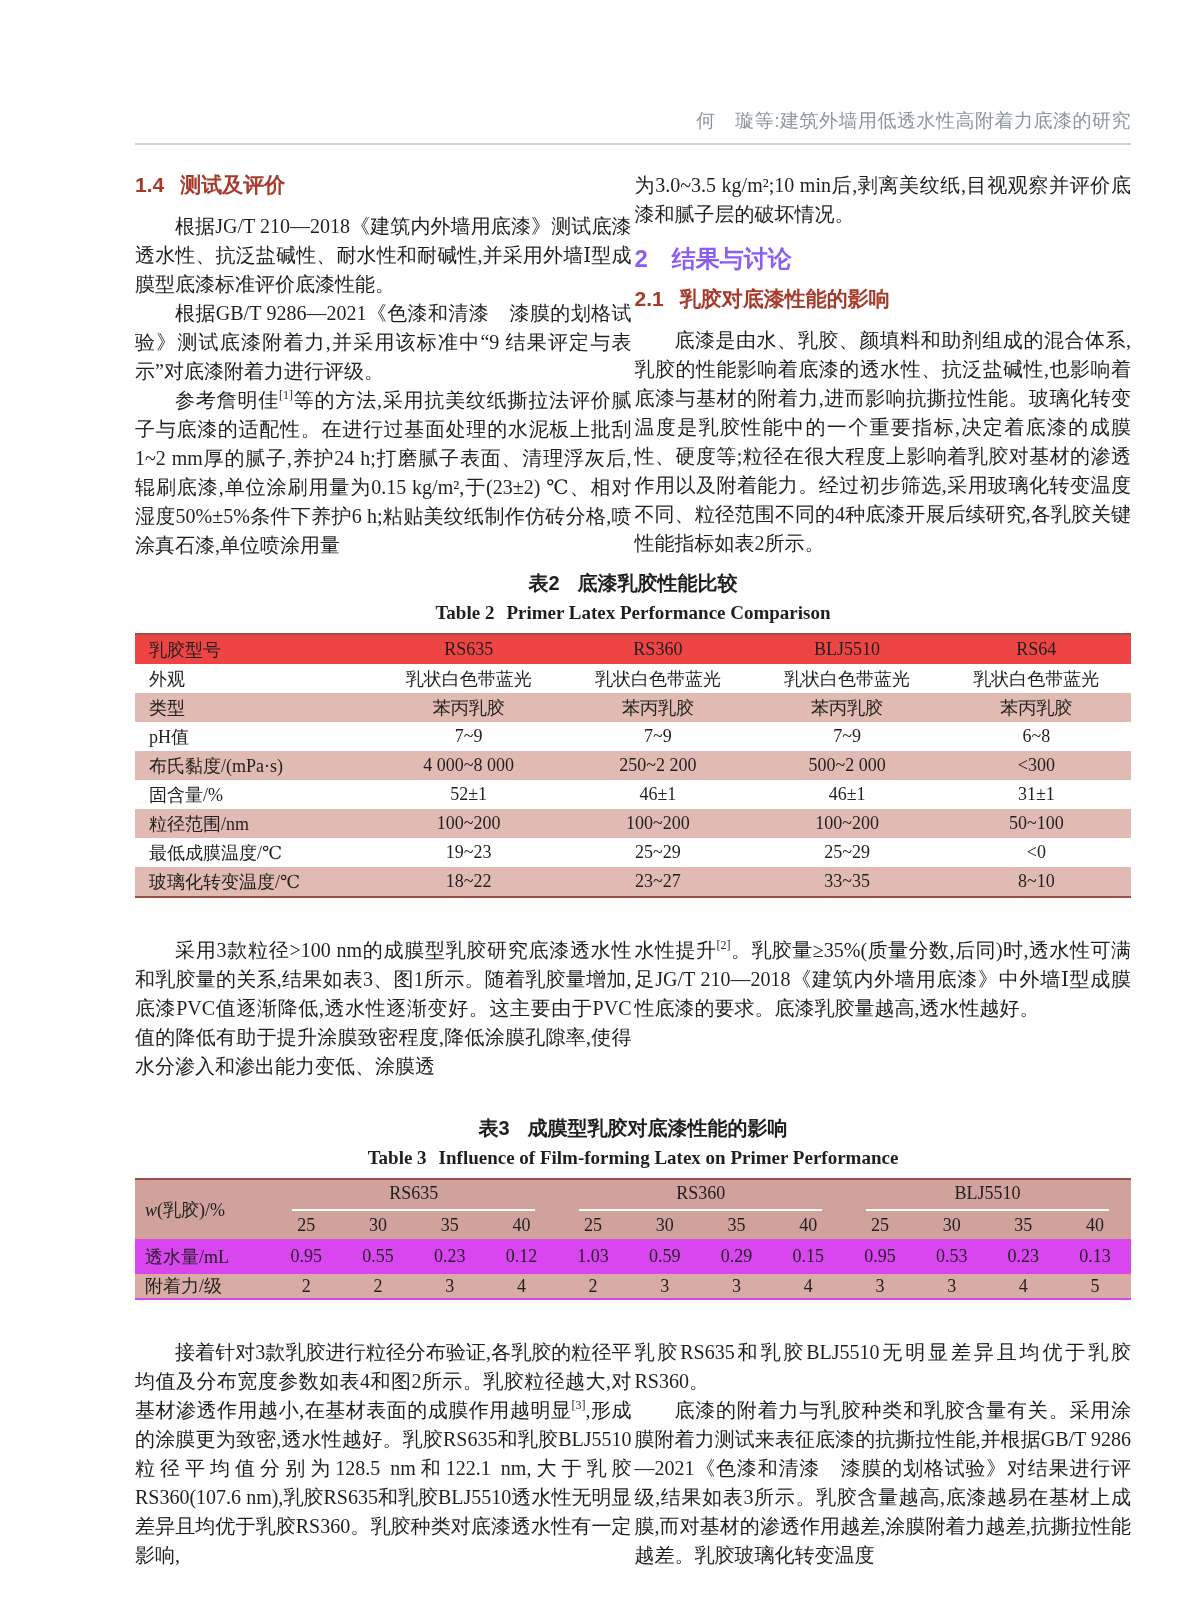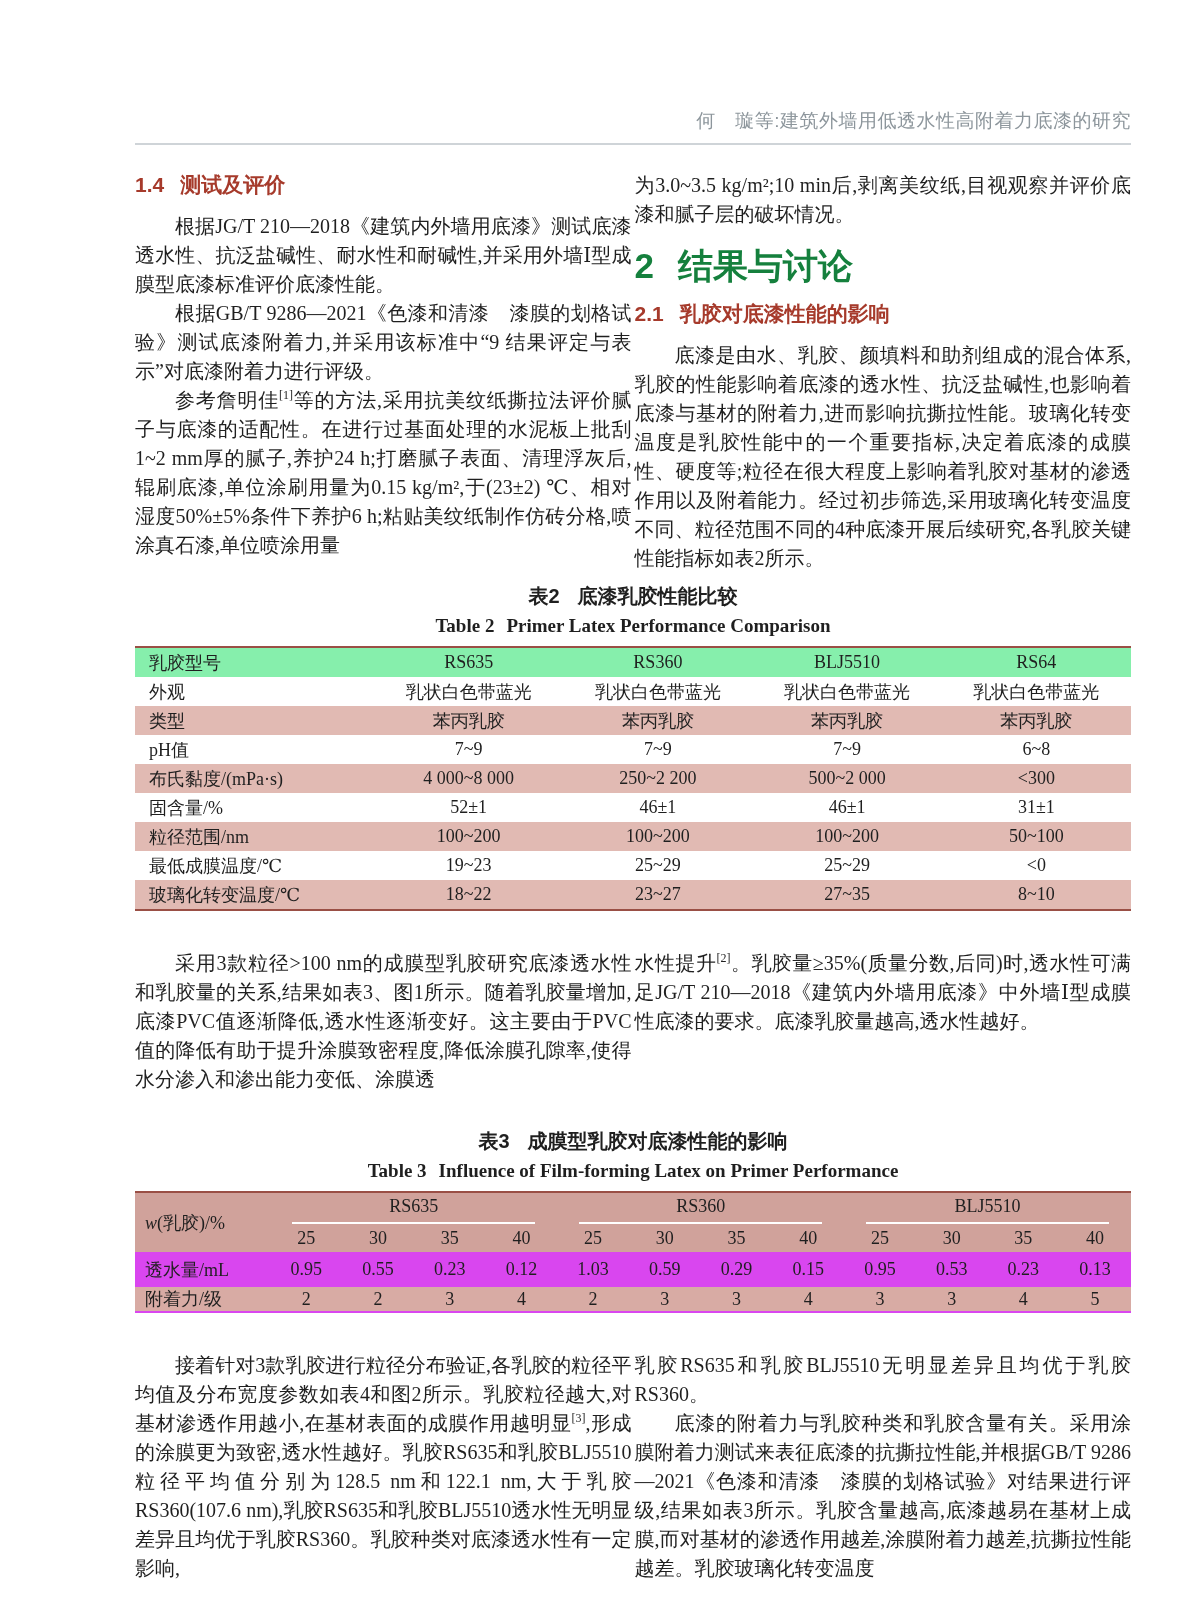--- a/index.html
+++ b/index.html
@@ -25,7 +25,7 @@
     color:#a63a2b; font-size:21px; margin:0 0 13px 0; }
   .h-small .num { margin-right:16px; }
   .h-big { font-family:"Liberation Sans","DejaVu Sans",sans-serif; font-weight:bold;
-    color:#15803d; font-size:35px; margin:14px 0 10px 0; }
+    color:#8b5cf6; font-size:24px; margin:14px 0 10px 0; }
   .h-big .num { margin-right:24px; }
 
   

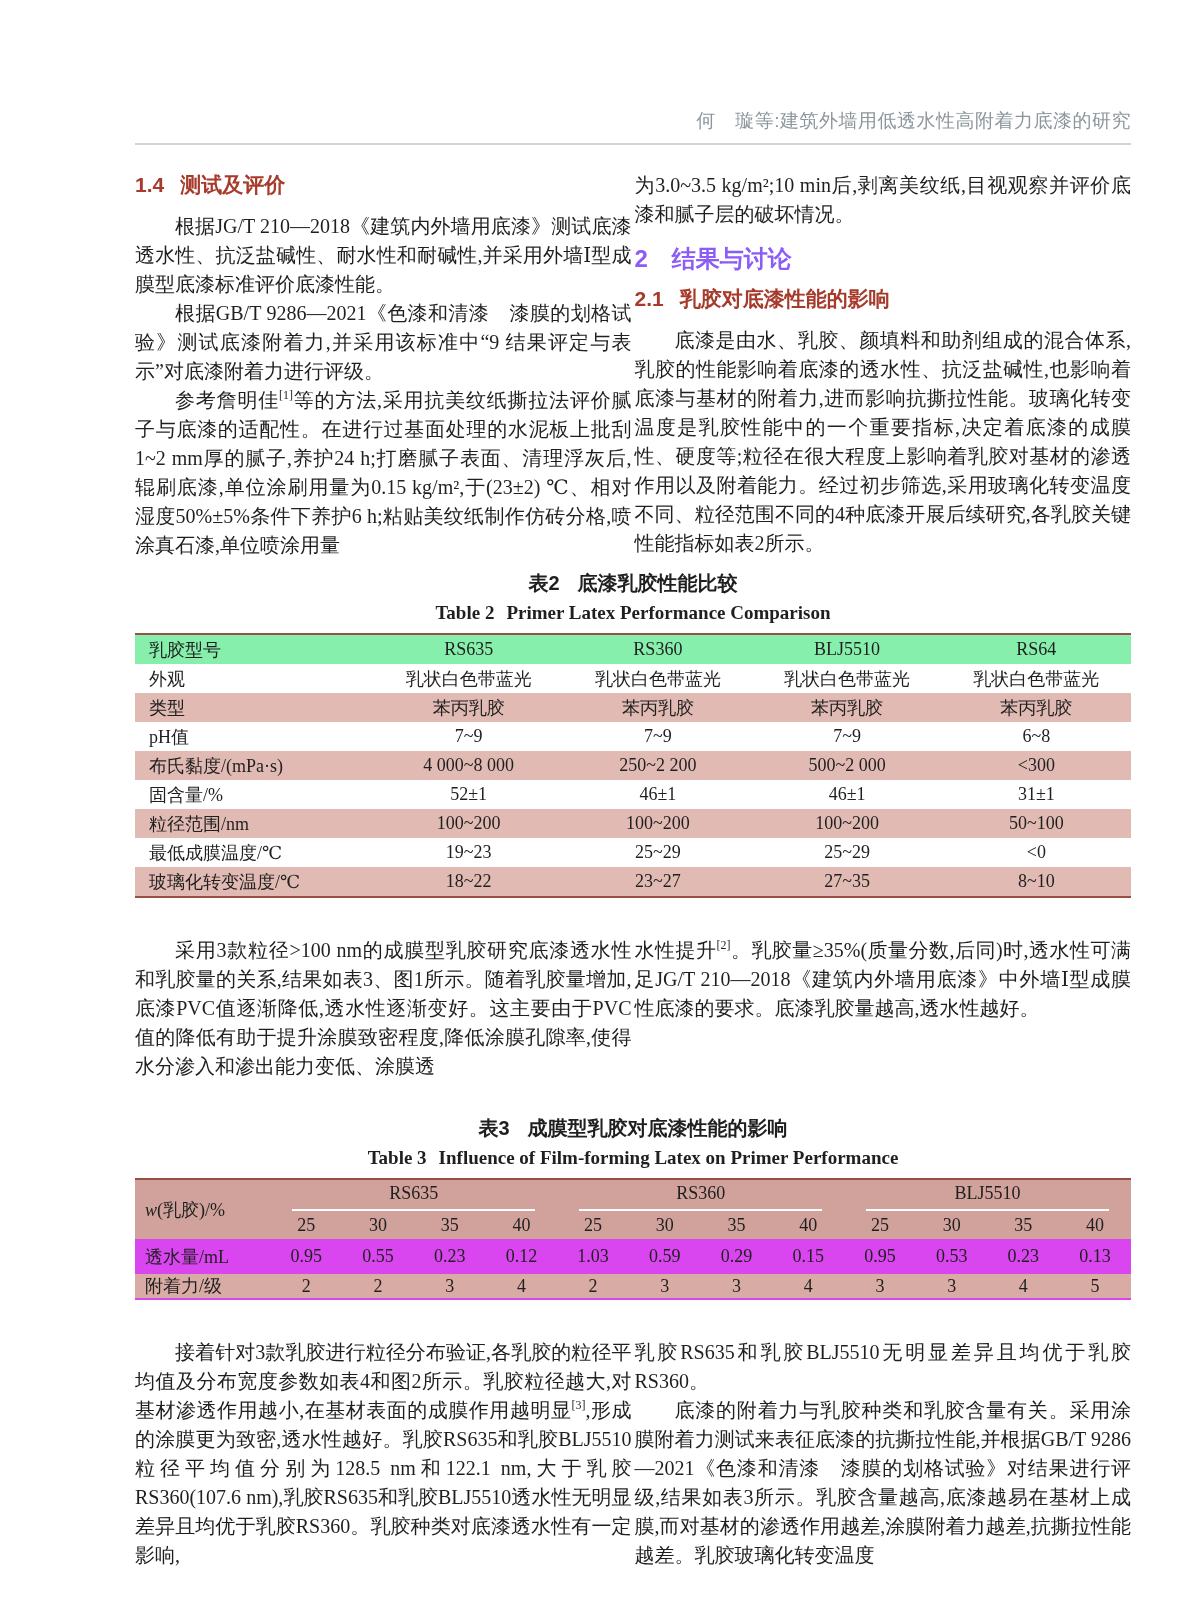--- a/index.html
+++ b/index.html
@@ -45,7 +45,7 @@
   .t2 .lbl { text-align:left; padding-left:14px; }
   .t2 col.c-lbl { width:24%; }
   .t2 col.c-val { width:19%; }
-  .t2 thead tr { background:#86efac; }
+  .t2 thead tr { background:#ef4444; }
   .t2 tbody tr:nth-child(even) { background:#e1bab3; }
 
   .t3 { border-top:2px solid #9a4f45; border-bottom:2px solid #d946ef; }

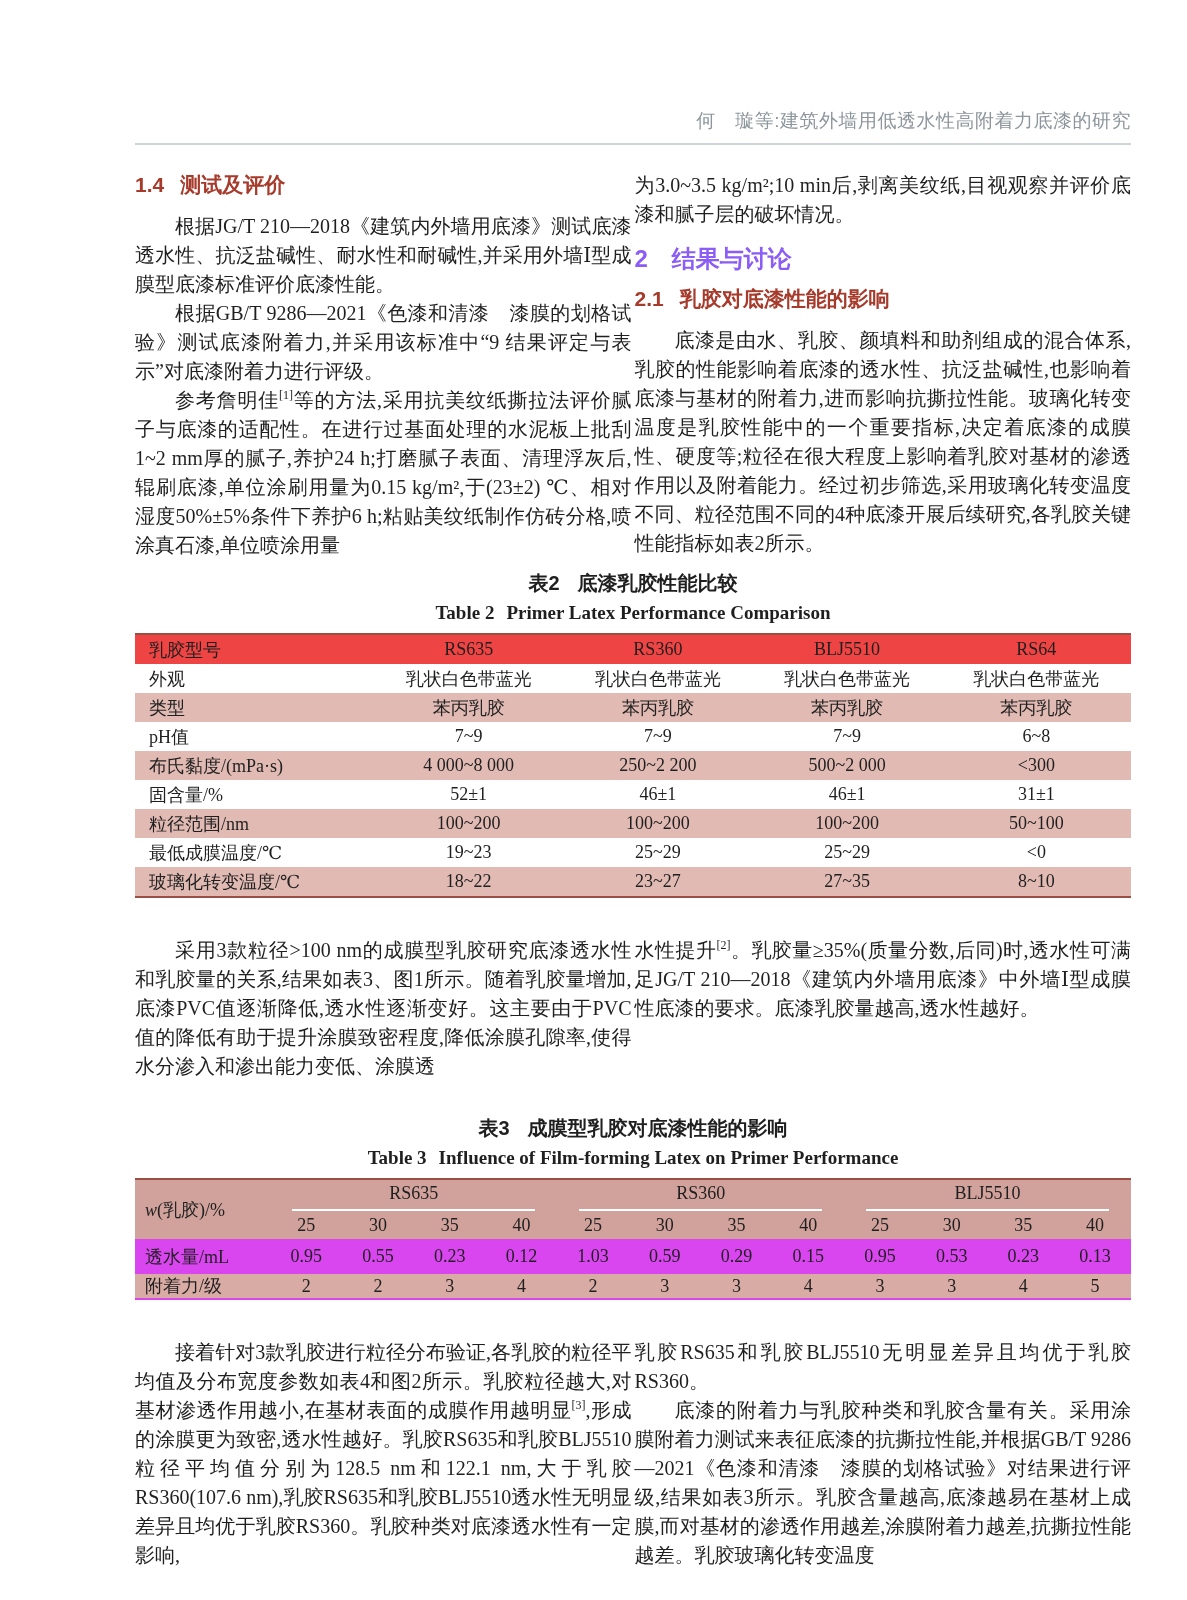--- a/index.html
+++ b/index.html
@@ -170,7 +170,7 @@
           <td class="lbl">玻璃化转变温度/℃</td>
           <td>18~22</td>
           <td>23~27</td>
-          <td>27~35</td>
+          <td>33~35</td>
           <td>8~10</td>
         </tr>
       </tbody>

